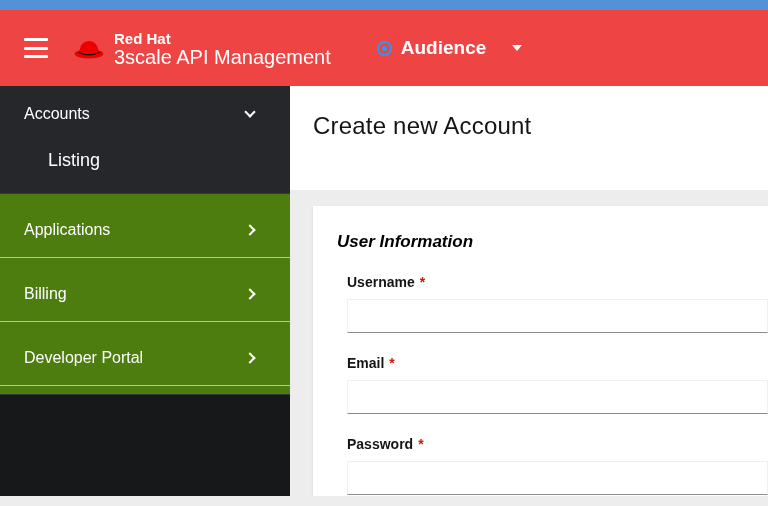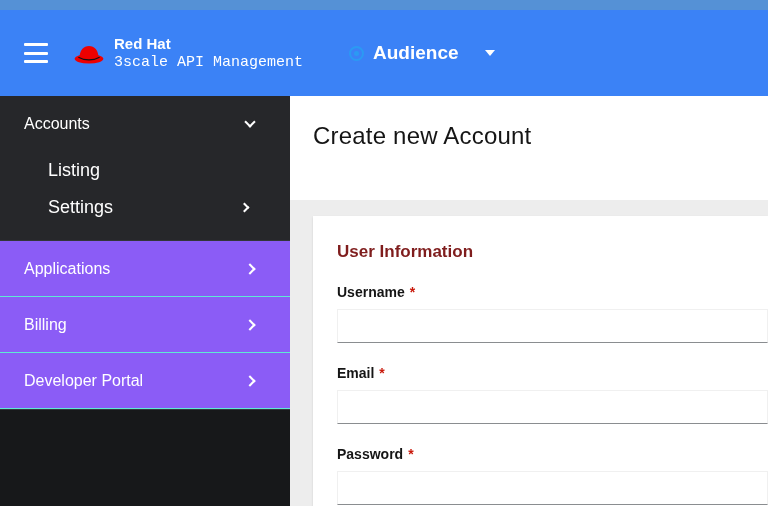--- a/index.html
+++ b/index.html
@@ -14,8 +14,8 @@
 
   
   .masthead {
-    height: 86px; width: 100%;
-    background: #3b82f6;
+    height: 76px; width: 100%;
+    background: #ef4444;
     display: flex; align-items: center;
     padding: 0 0 0 24px;
   }

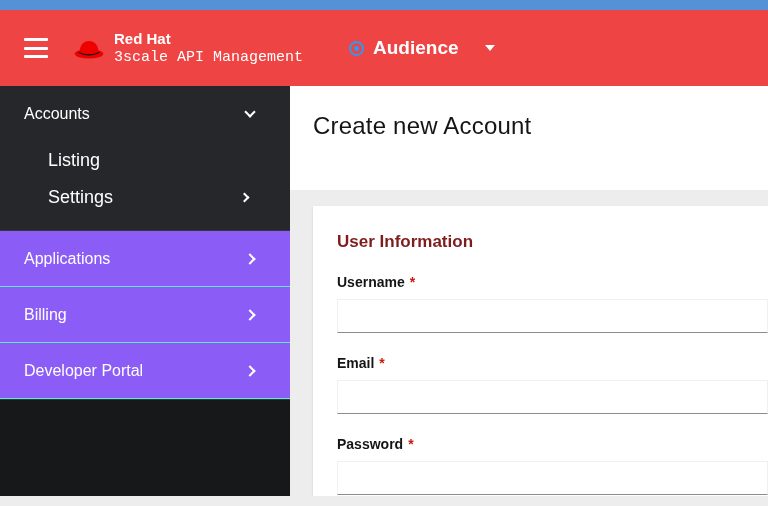--- a/index.html
+++ b/index.html
@@ -30,7 +30,7 @@
   .redhat-logo { display: inline-flex; margin-right: 8px; }
   .brand-text { display: flex; flex-direction: column; color: #fff; line-height: 19px; }
   .brand-line1 { font-weight: 700; font-size: 15px; }
-  .brand-line2 { font-weight: 400; font-size: 15px; font-family: Liberation Mono, monospace; }
+  .brand-line2 { font-weight: 400; font-size: 20px; }
 
   .context-selector {
     display: flex; align-items: center; margin-left: 46px; cursor: pointer;

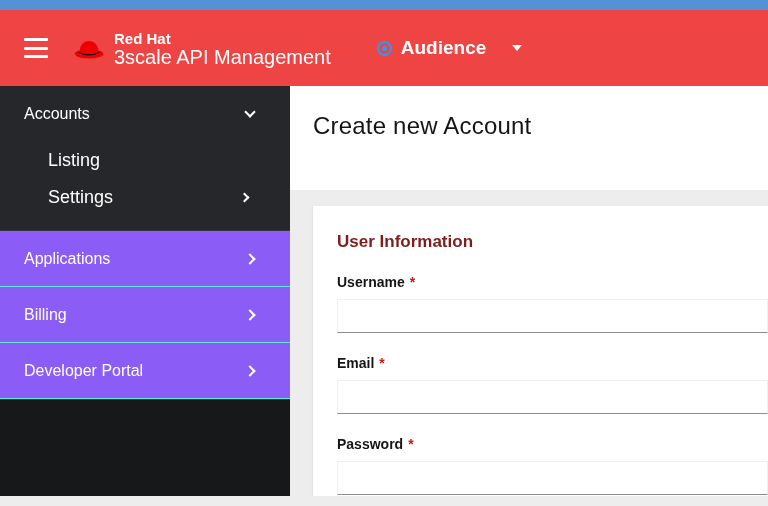--- a/index.html
+++ b/index.html
@@ -54,8 +54,8 @@
 
   
   .sidebar {
-    width: 290px; min-width: 290px; background: #8b5cf6;
-    display: flex; flex-direction: column; color: #fff;
+    width: 290px; min-width: 290px; background: #4d7c0f;
+    display: flex; flex-direction: column; color: #fff; gap: 8px;
   }
   .nav-item {
     height: 56px; display: flex; align-items: center; justify-content: space-between;

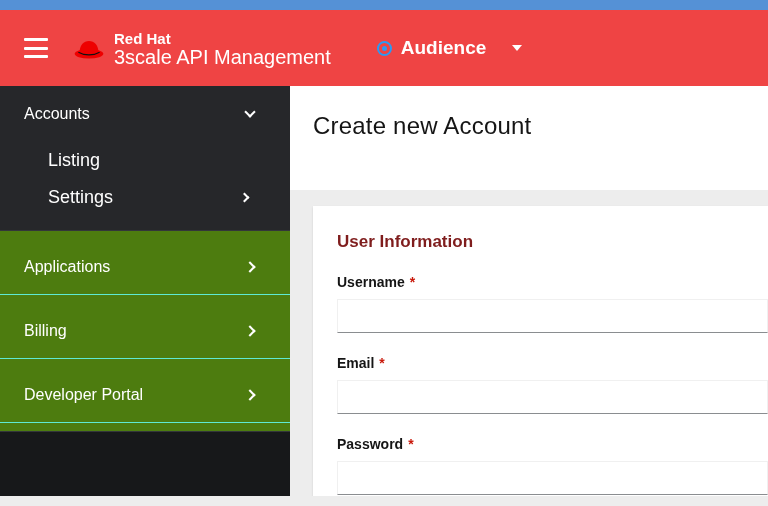--- a/index.html
+++ b/index.html
@@ -147,10 +147,6 @@
         <li>
           <span>Listing</span>
         </li>
-        <li>
-          <span>Settings</span>
-          <span class="chev right small"></span>
-        </li>
       </ul>
     </div>
 

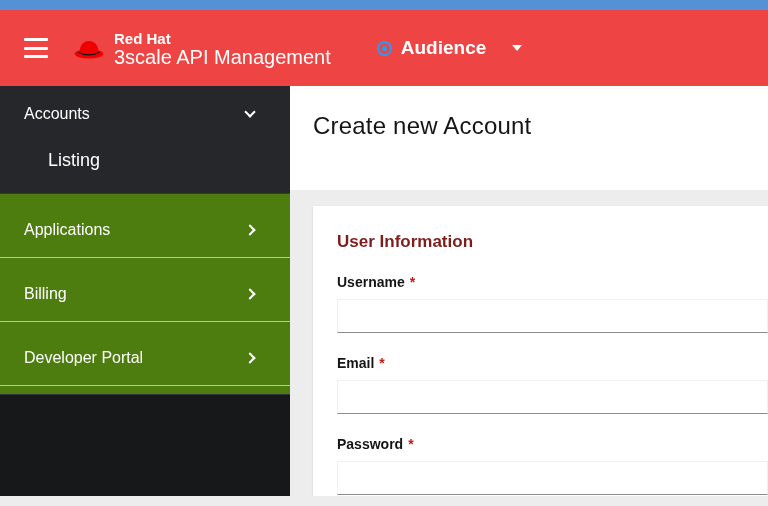--- a/index.html
+++ b/index.html
@@ -90,7 +90,7 @@
     padding: 26px 0 24px 24px;
     box-shadow: 0 1px 2px rgba(3,3,3,.12);
   }
-  .card h2 { font-size: 17px; font-weight: 700; color: #7f1d1d; margin-bottom: 14px; }
+  .card h2 { font-size: 17px; font-weight: 700; color: #000000; margin-bottom: 14px; font-style: italic; }
 
   .form-group { margin-top: 22px; }
   .form-group label { display: block; font-size: 14px; font-weight: 700; color: #151515; margin-bottom: 9px; }

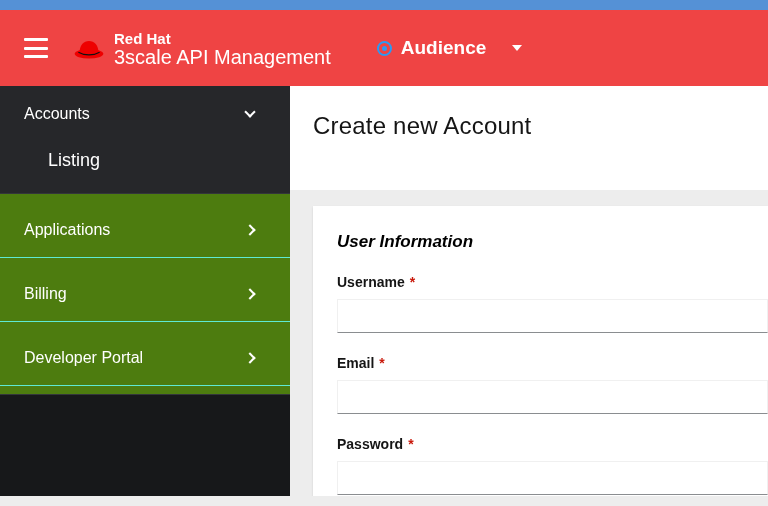--- a/index.html
+++ b/index.html
@@ -92,7 +92,7 @@
   }
   .card h2 { font-size: 17px; font-weight: 700; color: #000000; margin-bottom: 14px; font-style: italic; }
 
-  .form-group { margin-top: 22px; }
+  .form-group { margin-top: 22px; margin-left: 10px; }
   .form-group label { display: block; font-size: 14px; font-weight: 700; color: #151515; margin-bottom: 9px; }
   .required { color: #c9190b; margin-left: 5px; font-size: 14px; }
   .text-input {

